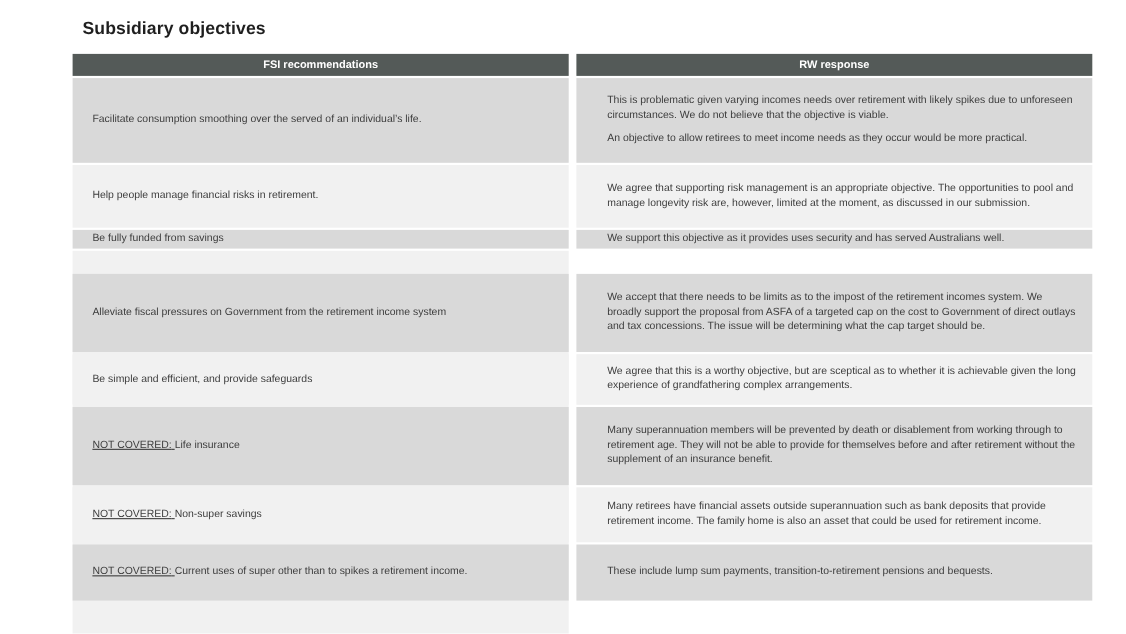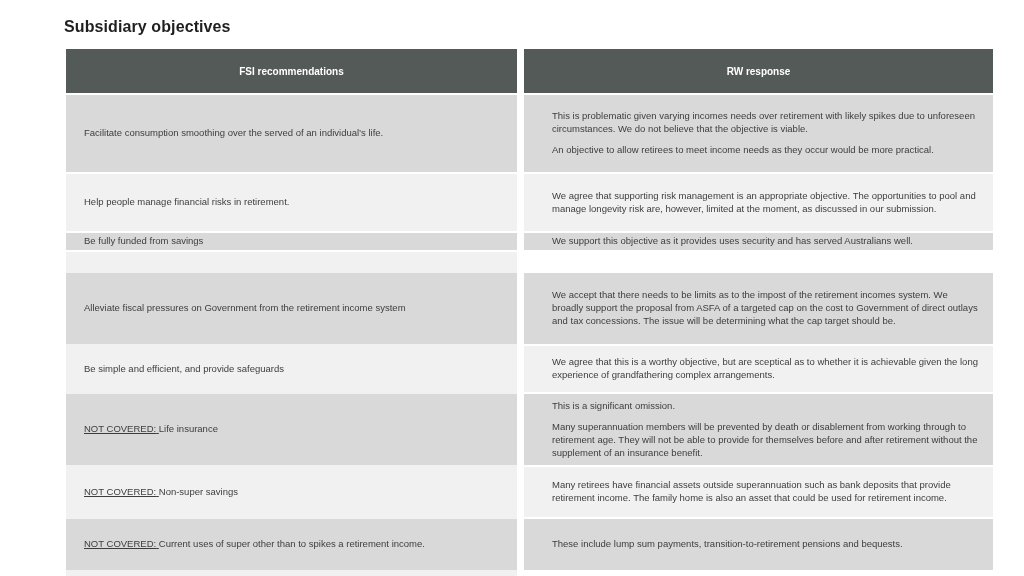--- a/index.html
+++ b/index.html
@@ -14,7 +14,7 @@
 
   .title {
     position: absolute;
-    left: 64px; top: 18px;
+    left: 75px; top: 18px;
     margin: 0;
     font-size: 16px;
     font-weight: bold;

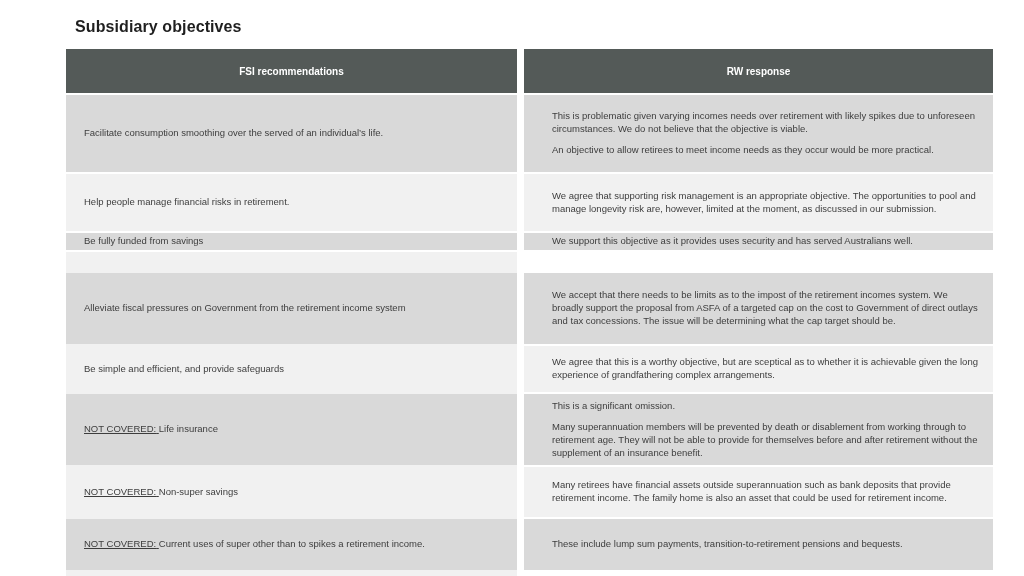--- a/index.html
+++ b/index.html
@@ -39,7 +39,7 @@
   .cell.right { flex: 1 1 auto; }
 
   .th {
-    height: 44px;
+    height: 20px;
     background: var(--header-bg, #545a58);
     color: var(--header-text, #ffffff);
     font-size: 10px;

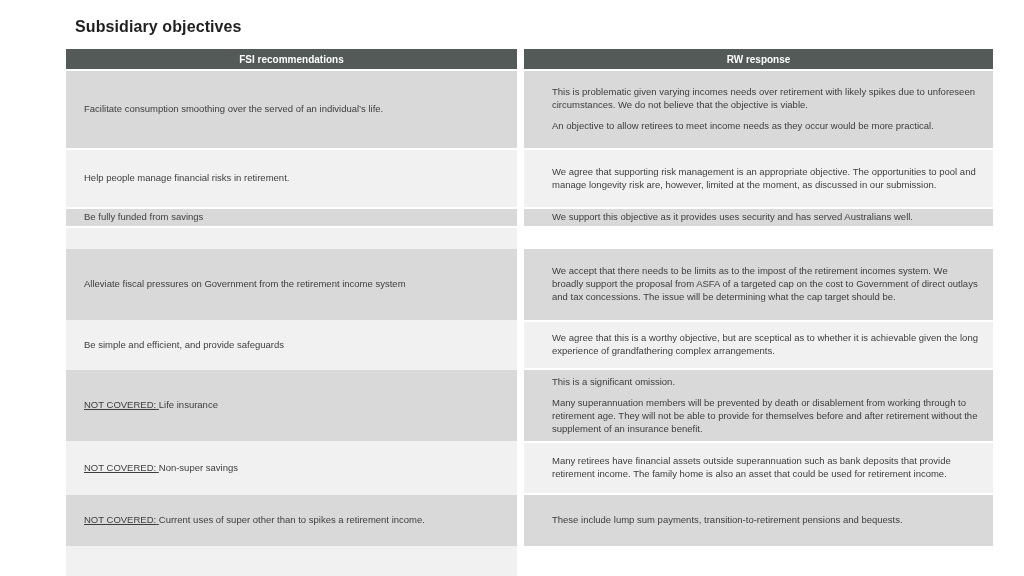--- a/index.html
+++ b/index.html
@@ -153,7 +153,6 @@
       <p class="para"><span class="prefix">NOT COVERED:</span><span>Life insurance</span></p>
     </div>
     <div class="cell right">
-            <p class="para">This is a significant omission.</p>
             <p class="para">Many superannuation members will be prevented by death or disablement from working through to retirement age.  They will not be able to provide for themselves before and after retirement without the supplement of an insurance benefit.</p>
           </div>
   </div>

